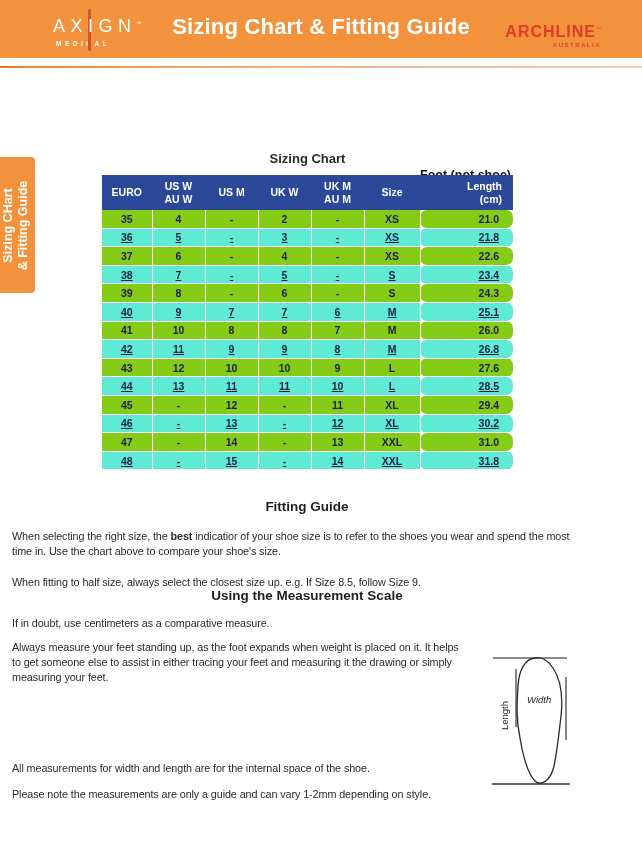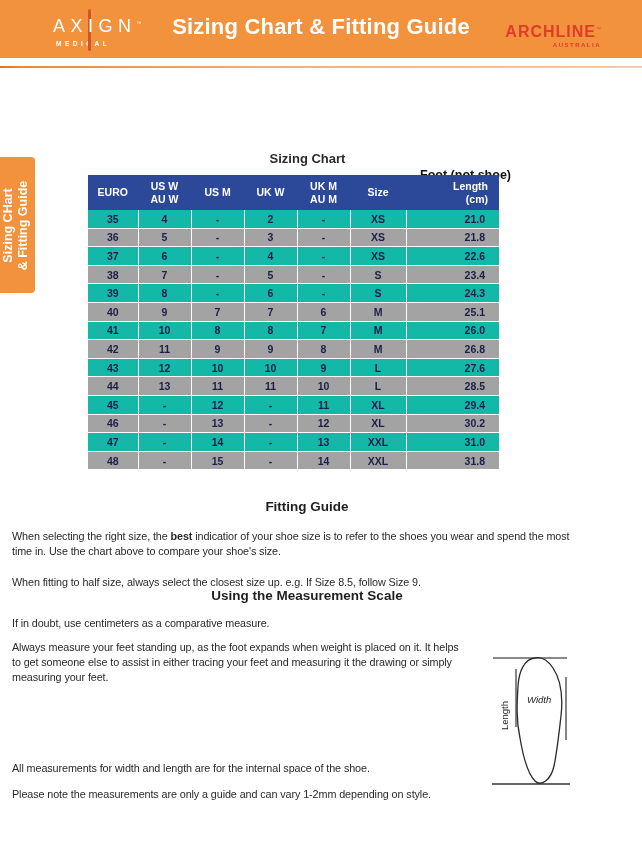--- a/index.html
+++ b/index.html
@@ -34,7 +34,7 @@
                font-size:13px;font-weight:bold;color:#2b2b2b;}
   .chart-note{position:absolute;left:102px;width:409px;top:168px;text-align:right;
               font-size:12.5px;font-weight:bold;color:#111;}
-  #sizing-table{position:absolute;left:88px;top:175px;border-collapse:collapse;table-layout:fixed;}
+  #sizing-table{position:absolute;left:102px;top:175px;border-collapse:collapse;table-layout:fixed;}
   #sizing-table th{background:#2C4899;color:#fff;font-size:10.5px;font-weight:bold;height:35px;
                    vertical-align:middle;text-align:center;padding:0;line-height:13px;
                    border-right:1px solid #2C4899;}

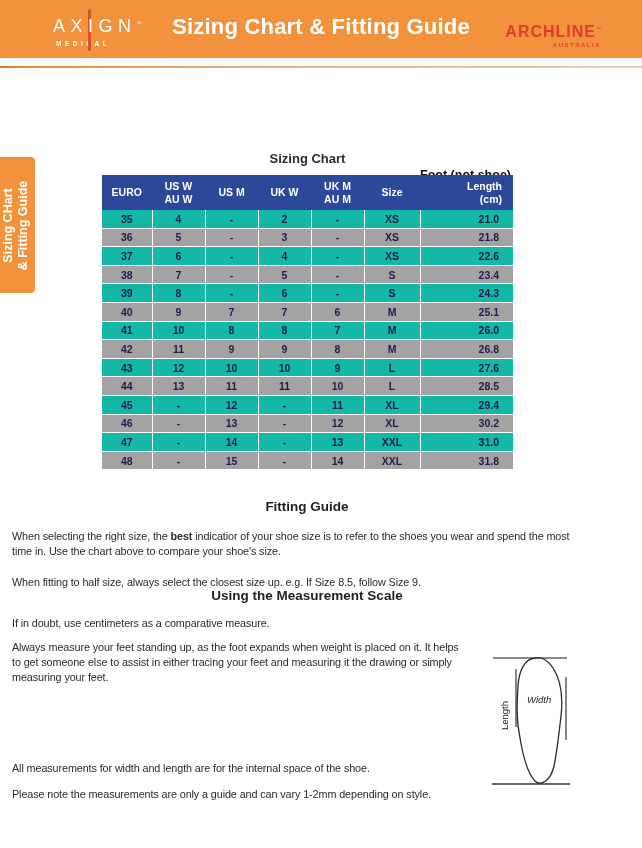--- a/index.html
+++ b/index.html
@@ -43,7 +43,7 @@
                    border-right:1px solid #fff;border-bottom:1px solid #fff;padding:0;}
   #sizing-table td.last-col{text-align:right;padding-right:14px;border-right:none;}
   #sizing-table th:last-child{border-right:none;}
-  #sizing-table tr.a td{background:#14b8a6;}
+  #sizing-table tr.a td{background:#84cc16;}
   #sizing-table tr.b td{background:#a3a3a3;}
 
   

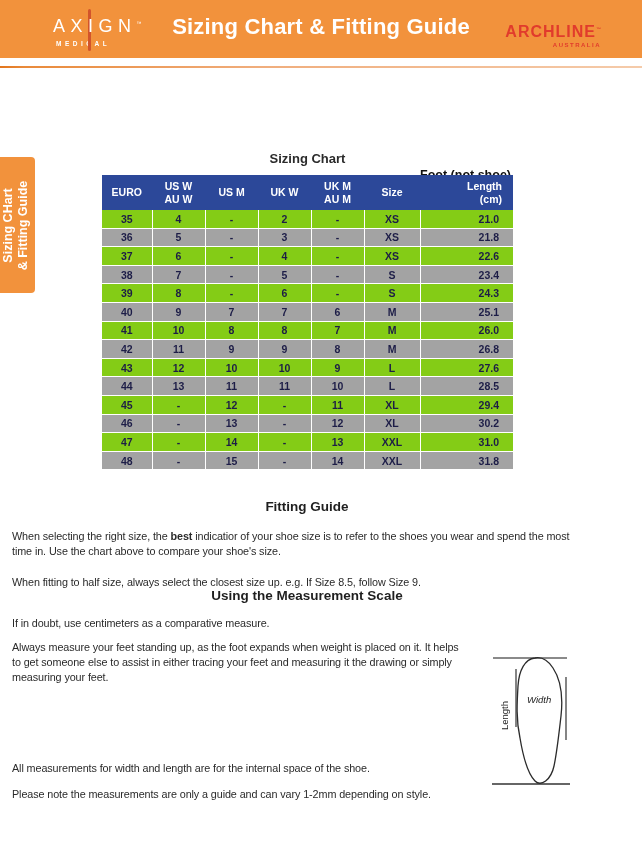--- a/index.html
+++ b/index.html
@@ -41,7 +41,7 @@
   #sizing-table th.last-col{text-align:right;padding-right:11px;}
   #sizing-table td{height:17.6px;text-align:center;font-size:10.5px;font-weight:bold;color:#1D1D47;
                    border-right:1px solid #fff;border-bottom:1px solid #fff;padding:0;}
-  #sizing-table td.last-col{text-align:right;padding-right:14px;border-right:none;}
+  #sizing-table td.last-col{text-align:right;padding-right:14px;border-right:none;border-radius:7px;}
   #sizing-table th:last-child{border-right:none;}
   #sizing-table tr.a td{background:#84cc16;}
   #sizing-table tr.b td{background:#a3a3a3;}

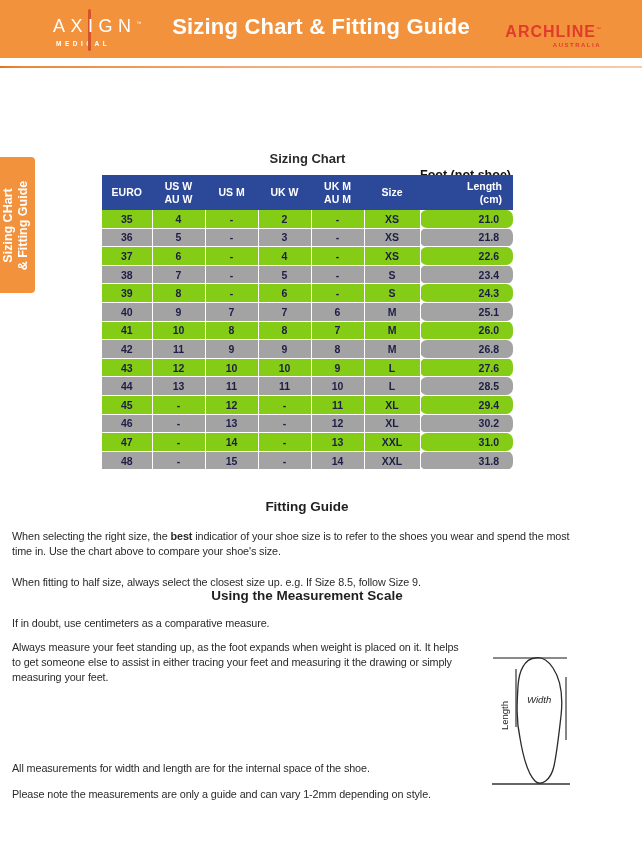--- a/index.html
+++ b/index.html
@@ -44,7 +44,7 @@
   #sizing-table td.last-col{text-align:right;padding-right:14px;border-right:none;border-radius:7px;}
   #sizing-table th:last-child{border-right:none;}
   #sizing-table tr.a td{background:#84cc16;}
-  #sizing-table tr.b td{background:#a3a3a3;}
+  #sizing-table tr.b td{background:#5eead4;text-decoration:underline;}
 
   
   .sec-heading{position:absolute;left:24px;width:566px;text-align:center;font-weight:bold;

